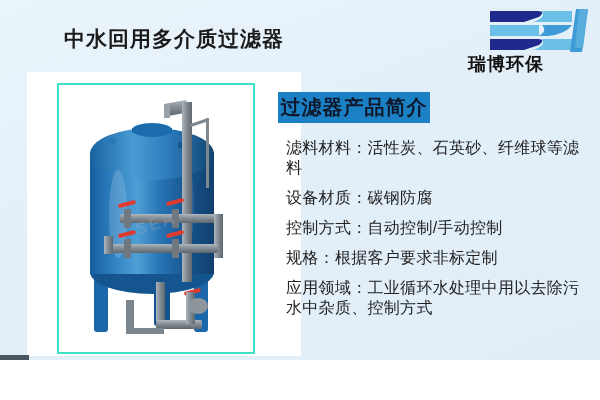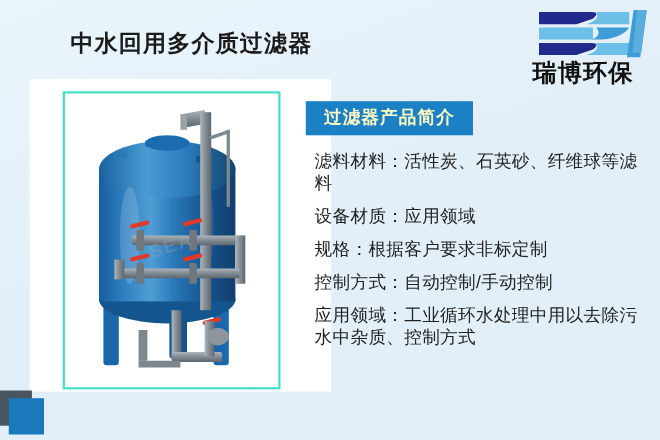--- a/index.html
+++ b/index.html
@@ -15,7 +15,7 @@
   #slide {
     position: relative;
     width: 600px;
-    height: 400px;
+    height: 360px;
     background: linear-gradient(160deg, #eaf4fb 0%, #e3eff8 45%, #e1eef8 100%);
     overflow: hidden;
   }

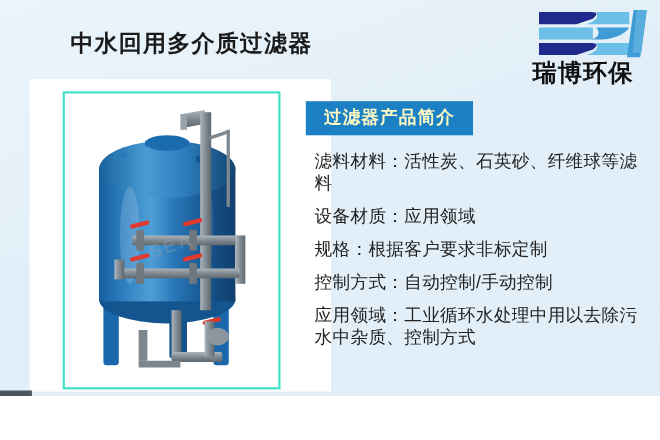--- a/index.html
+++ b/index.html
@@ -52,8 +52,7 @@
     left: 0;
     top: 46px;
     width: 124px;
-    text-align: center;
-    font-size: 22px;
+    font-size: 18px;
     font-weight: bold;
     color: #111;
     letter-spacing: 1px;

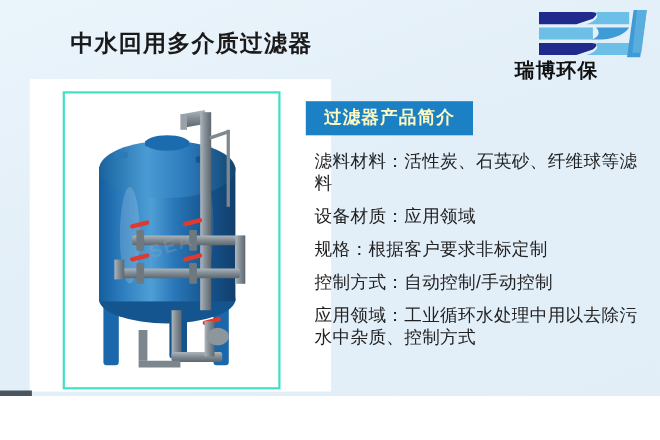--- a/index.html
+++ b/index.html
@@ -122,8 +122,8 @@
     width: 152px;
     height: 31px;
     background: #1c80c4;
-    color: #fef9c3;
-    font-size: 16px;
+    color: #0f172a;
+    font-size: 20px;
     font-weight: bold;
     letter-spacing: 1px;
     display: flex;

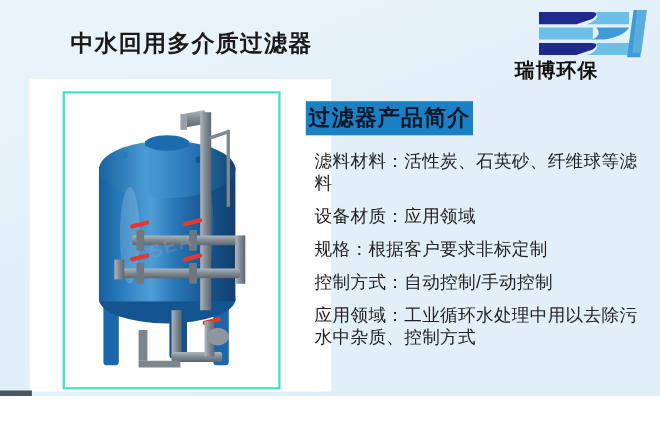--- a/index.html
+++ b/index.html
@@ -261,7 +261,7 @@
 
   <div id="spec-list">
     <div class="spec-line">滤料材料：活性炭、石英砂、纤维球等滤料</div>
-    <div class="spec-line">设备材质：应用领域</div>
+    <div class="spec-line">设备材质：碳钢防腐</div>
     <div class="spec-line">规格：根据客户要求非标定制</div>
     <div class="spec-line">控制方式：自动控制/手动控制</div>
     <div class="spec-line">应用领域：工业循环水处理中用以去除污水中杂质、控制方式</div>

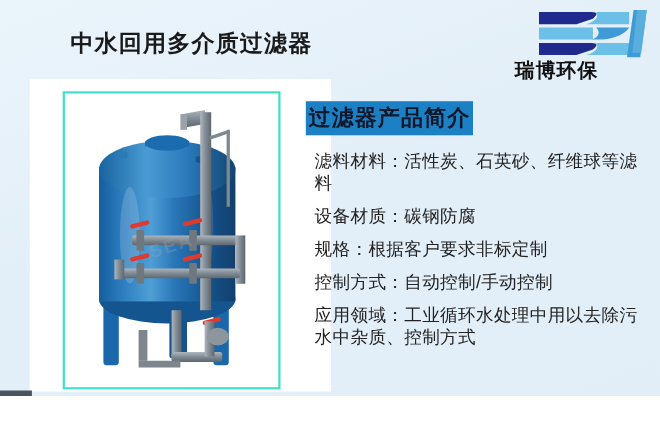--- a/index.html
+++ b/index.html
@@ -262,8 +262,8 @@
   <div id="spec-list">
     <div class="spec-line">滤料材料：活性炭、石英砂、纤维球等滤料</div>
     <div class="spec-line">设备材质：碳钢防腐</div>
+    <div class="spec-line">控制方式：自动控制/手动控制</div>
     <div class="spec-line">规格：根据客户要求非标定制</div>
-    <div class="spec-line">控制方式：自动控制/手动控制</div>
     <div class="spec-line">应用领域：工业循环水处理中用以去除污水中杂质、控制方式</div>
   </div>
 

